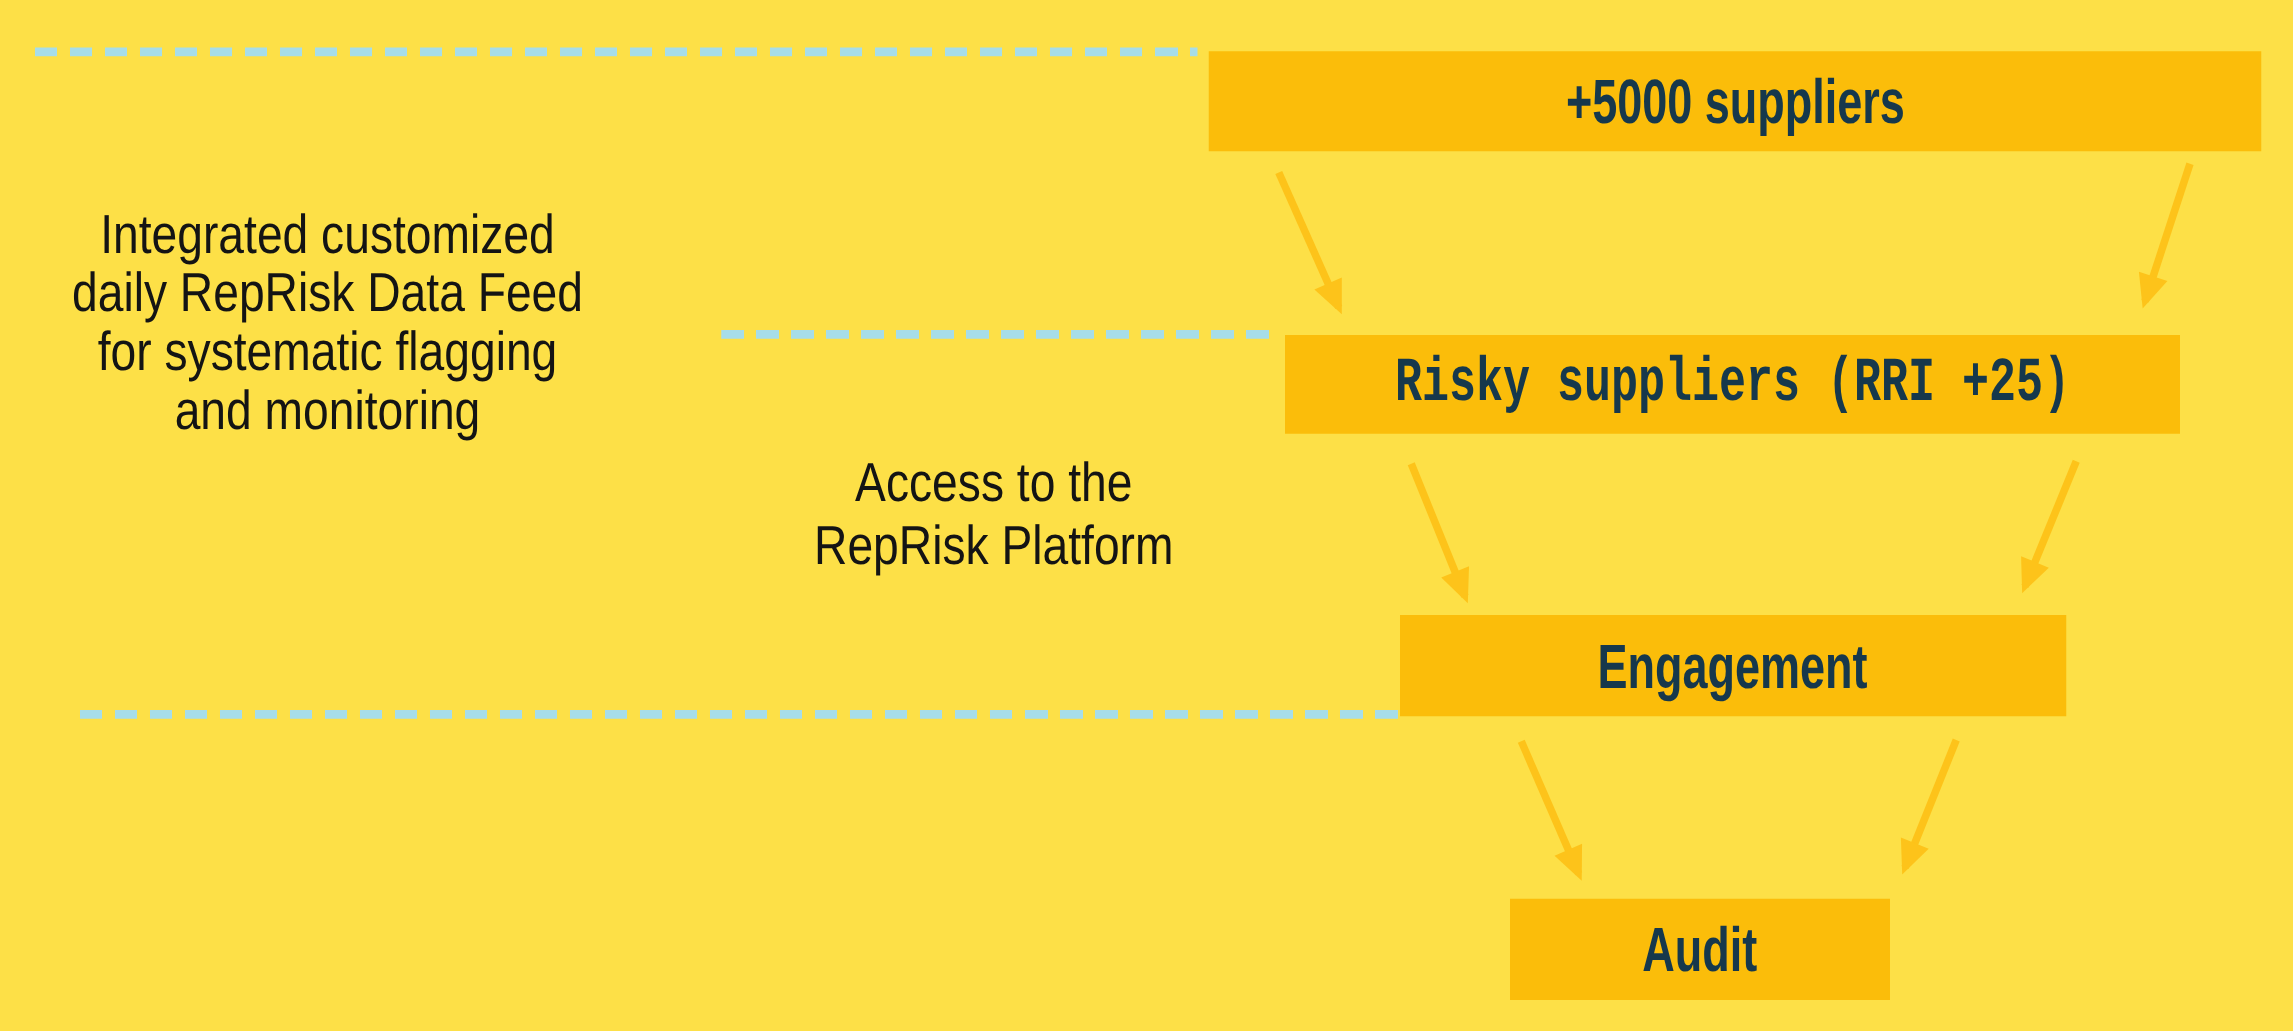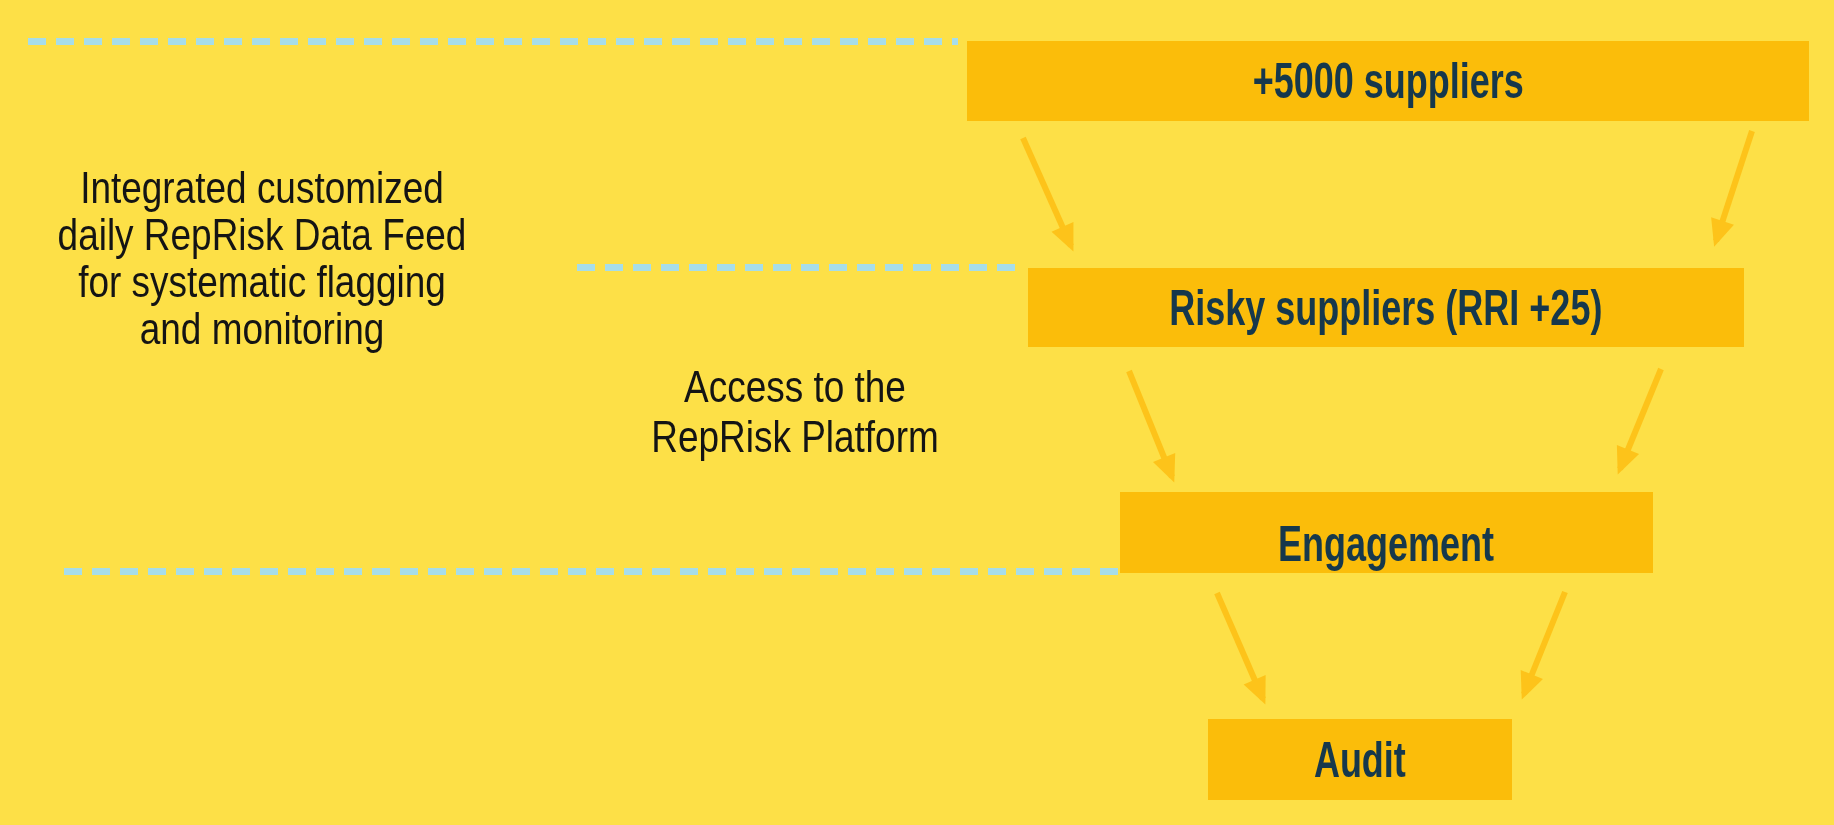--- a/index.html
+++ b/index.html
@@ -44,7 +44,7 @@
     letter-spacing: 0px;
   }
   .bar-1 { left: 967px;  top: 41px;  width: 842px; height: 80px; }
-  .bar-2 { left: 1028px; top: 268px; width: 716px; height: 79px; }
+  .bar-2 { left: 1028px; top: 268px; width: 716px; height: 79px; font-family: Liberation Mono, monospace; }
   .bar-3 { left: 1120px; top: 492px; width: 533px; height: 81px; align-items: flex-end; }
   .bar-4 { left: 1208px; top: 719px; width: 304px; height: 81px; }
 

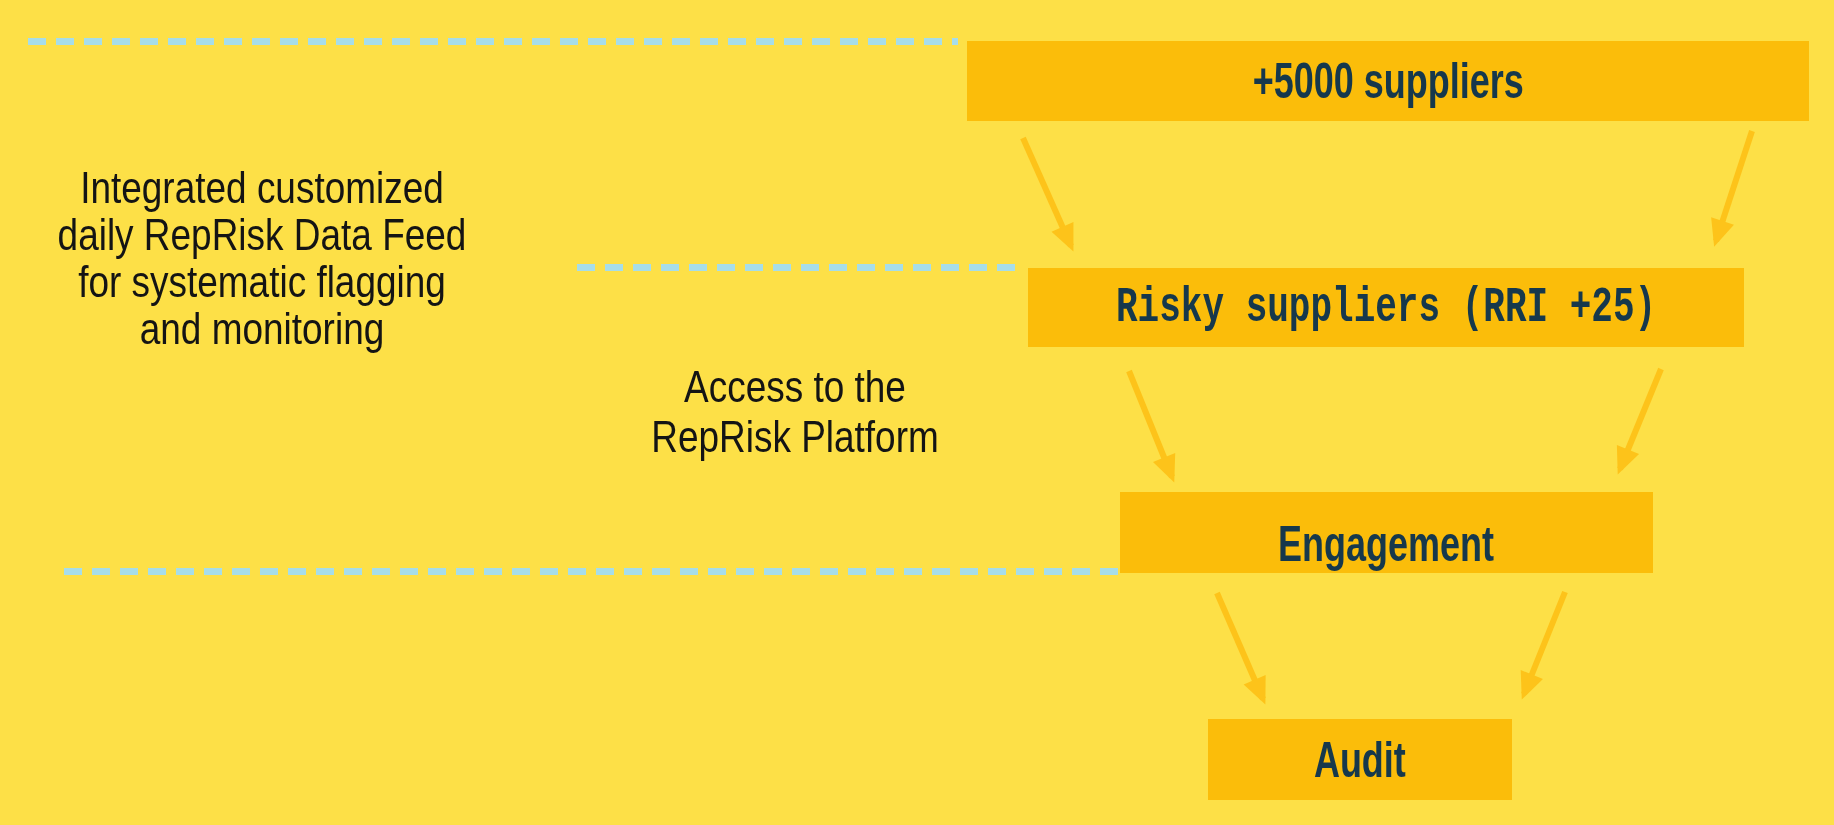--- a/index.html
+++ b/index.html
@@ -45,7 +45,7 @@
   }
   .bar-1 { left: 967px;  top: 41px;  width: 842px; height: 80px; }
   .bar-2 { left: 1028px; top: 268px; width: 716px; height: 79px; font-family: Liberation Mono, monospace; }
-  .bar-3 { left: 1120px; top: 492px; width: 533px; height: 81px; align-items: flex-end; }
+  .bar-3 { left: 1120px; top: 492px; width: 533px; height: 81px; }
   .bar-4 { left: 1208px; top: 719px; width: 304px; height: 81px; }
 
   

